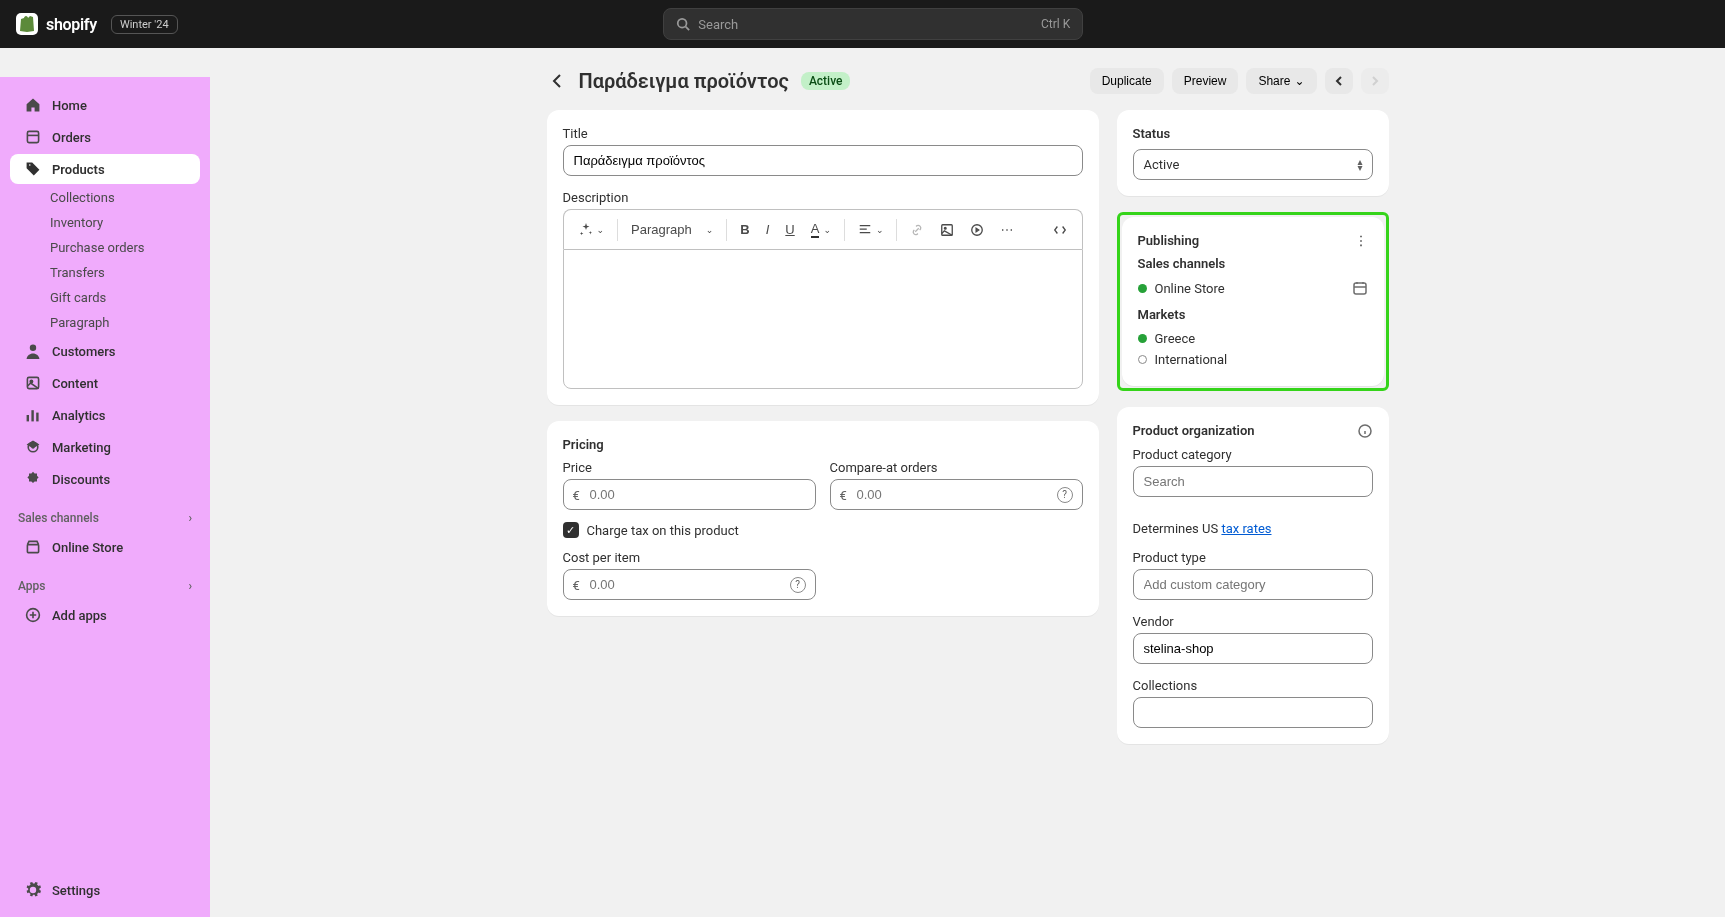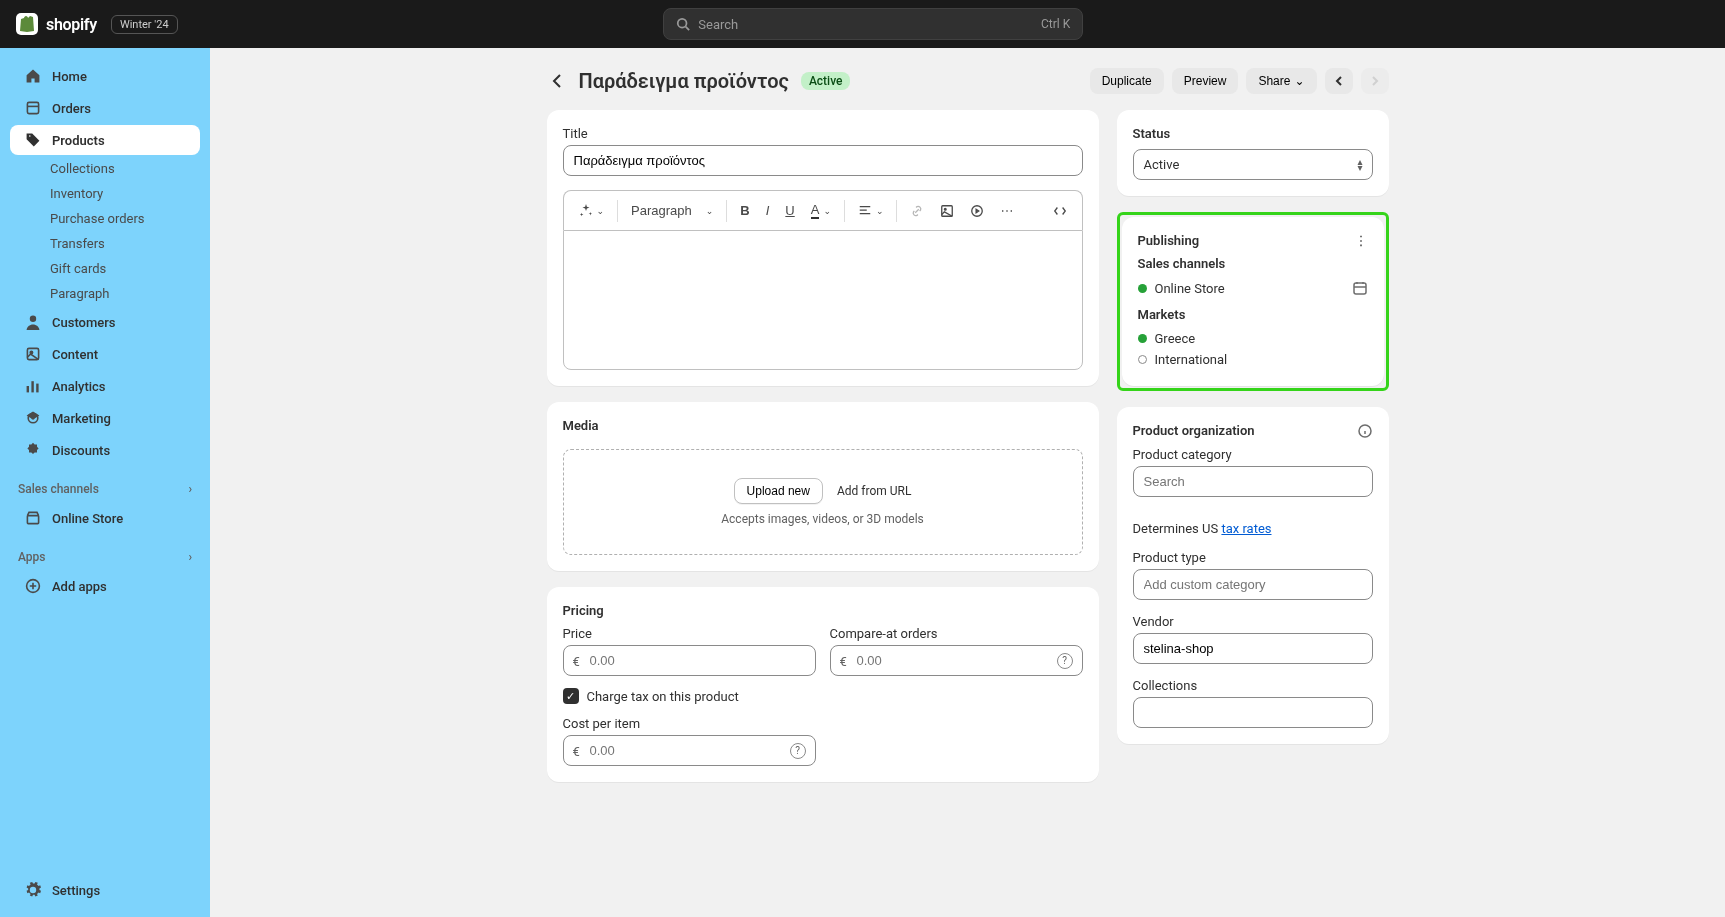--- a/index.html
+++ b/index.html
@@ -15,7 +15,7 @@
 .search-kbd { margin-left: auto; color: #999; font-size: 12px; }
 
 .layout { display: flex; height: calc(100vh - 48px); }
-.sidebar { width: 210px; background: #7dd3fc; display: flex; flex-direction: column; padding-top: 12px; }
+.sidebar { width: 210px; background: #f0abfc; display: flex; flex-direction: column; padding-top: 12px; margin-top: 29px; }
 .nav-item { display: flex; align-items: center; gap: 10px; padding: 6px 14px; margin: 1px 10px; border-radius: 8px; cursor: pointer; font-size: 13px; font-weight: 500;}
 .nav-item.active { background: #fff; font-weight: 600; }
 .nav-sub { padding: 5px 14px 5px 40px; margin: 0 10px; font-size: 13px; color: #4a4a4a; cursor: pointer; border-radius: 8px; }

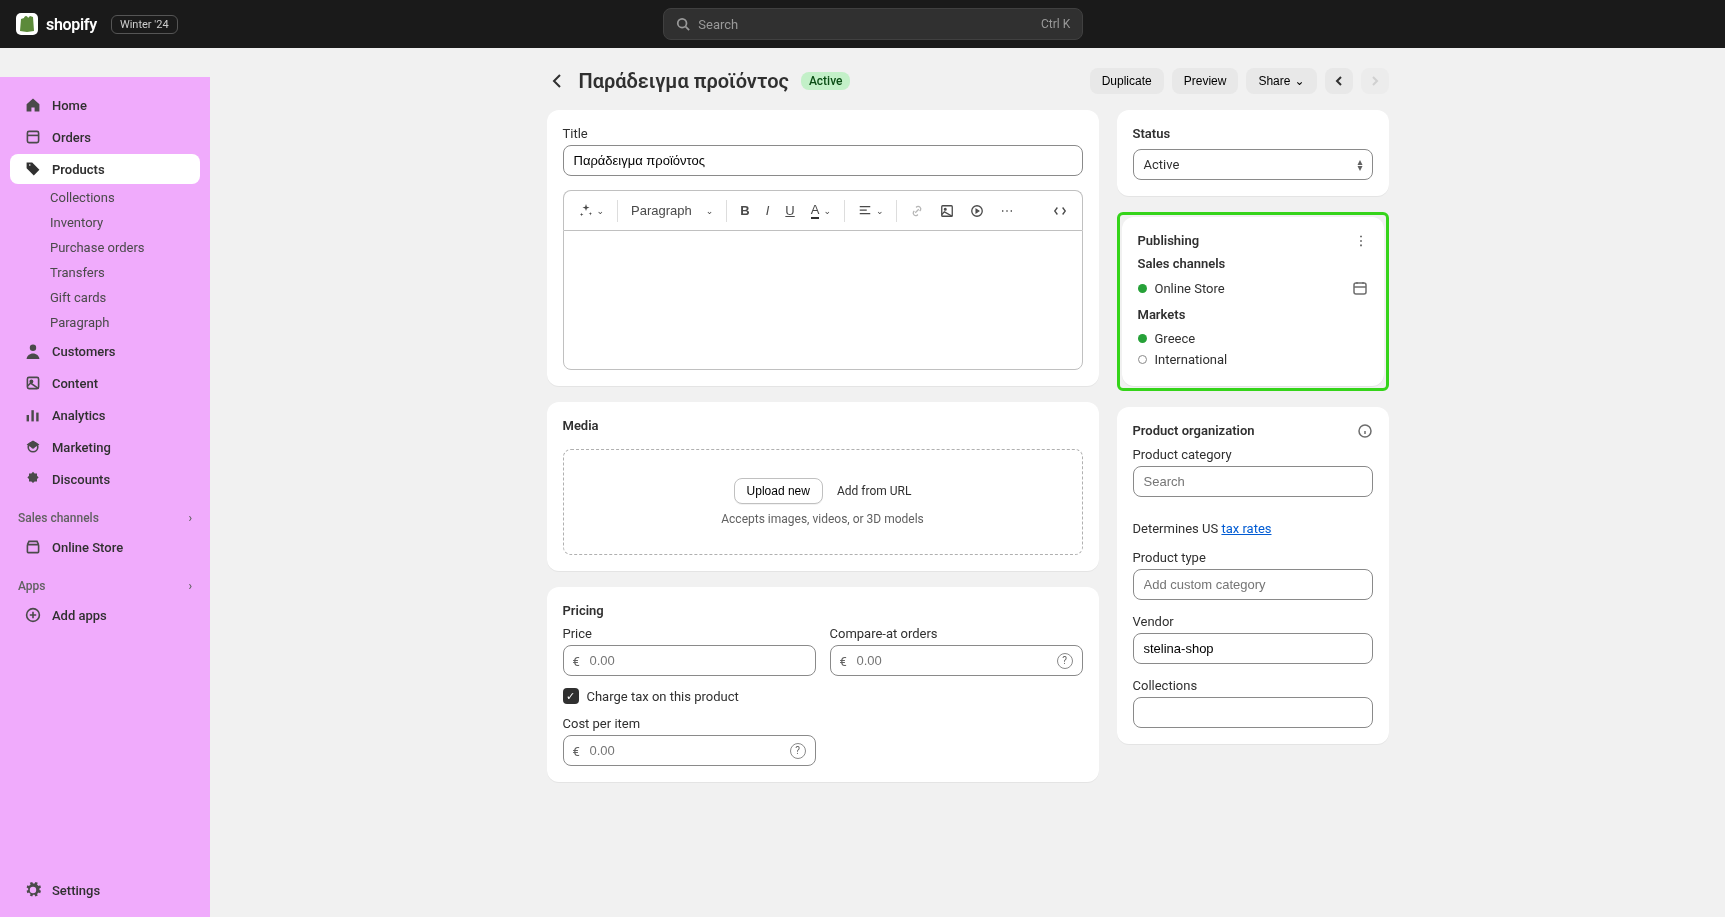--- a/index.html
+++ b/index.html
@@ -266,6 +266,7 @@
             <label class="label">Title</label>
             <input class="input" value="Παράδειγμα προϊόντος" style="">
             <div style="height:14px"></div>
+            <label class="label">Description</label>
             <div class="rte-toolbar">
               <button class="rte-btn">
                   <svg width="14" height="14" viewBox="0 0 16 16" fill="#4a4a4a">

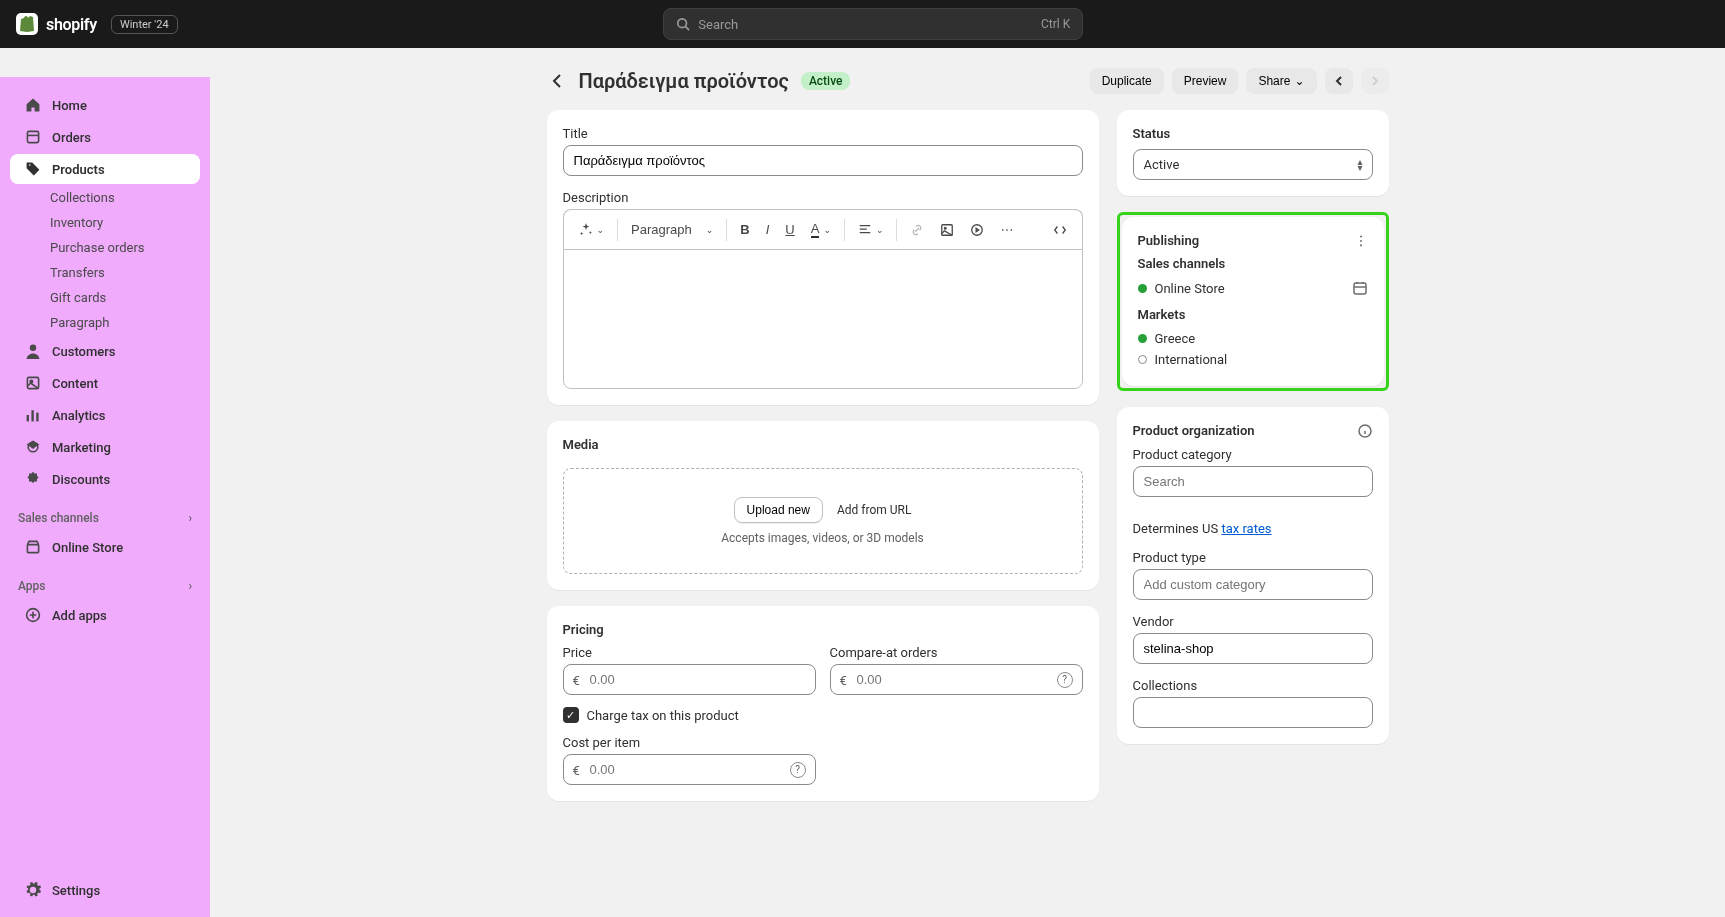--- a/index.html
+++ b/index.html
@@ -330,17 +330,6 @@
             <div class="rte-body"></div>
           </div>
 
-          <div class="card">
-            <h3>Media</h3>
-            <div style="height:8px"></div>
-            <div class="media-drop">
-              <div class="media-actions">
-                <button class="btn-white">Upload new</button>
-                <span class="link-plain">Add from URL</span>
-              </div>
-              <div class="muted">Accepts images, videos, or 3D models</div>
-            </div>
-          </div>
 
           <div class="card">
             <h3>Pricing</h3>

